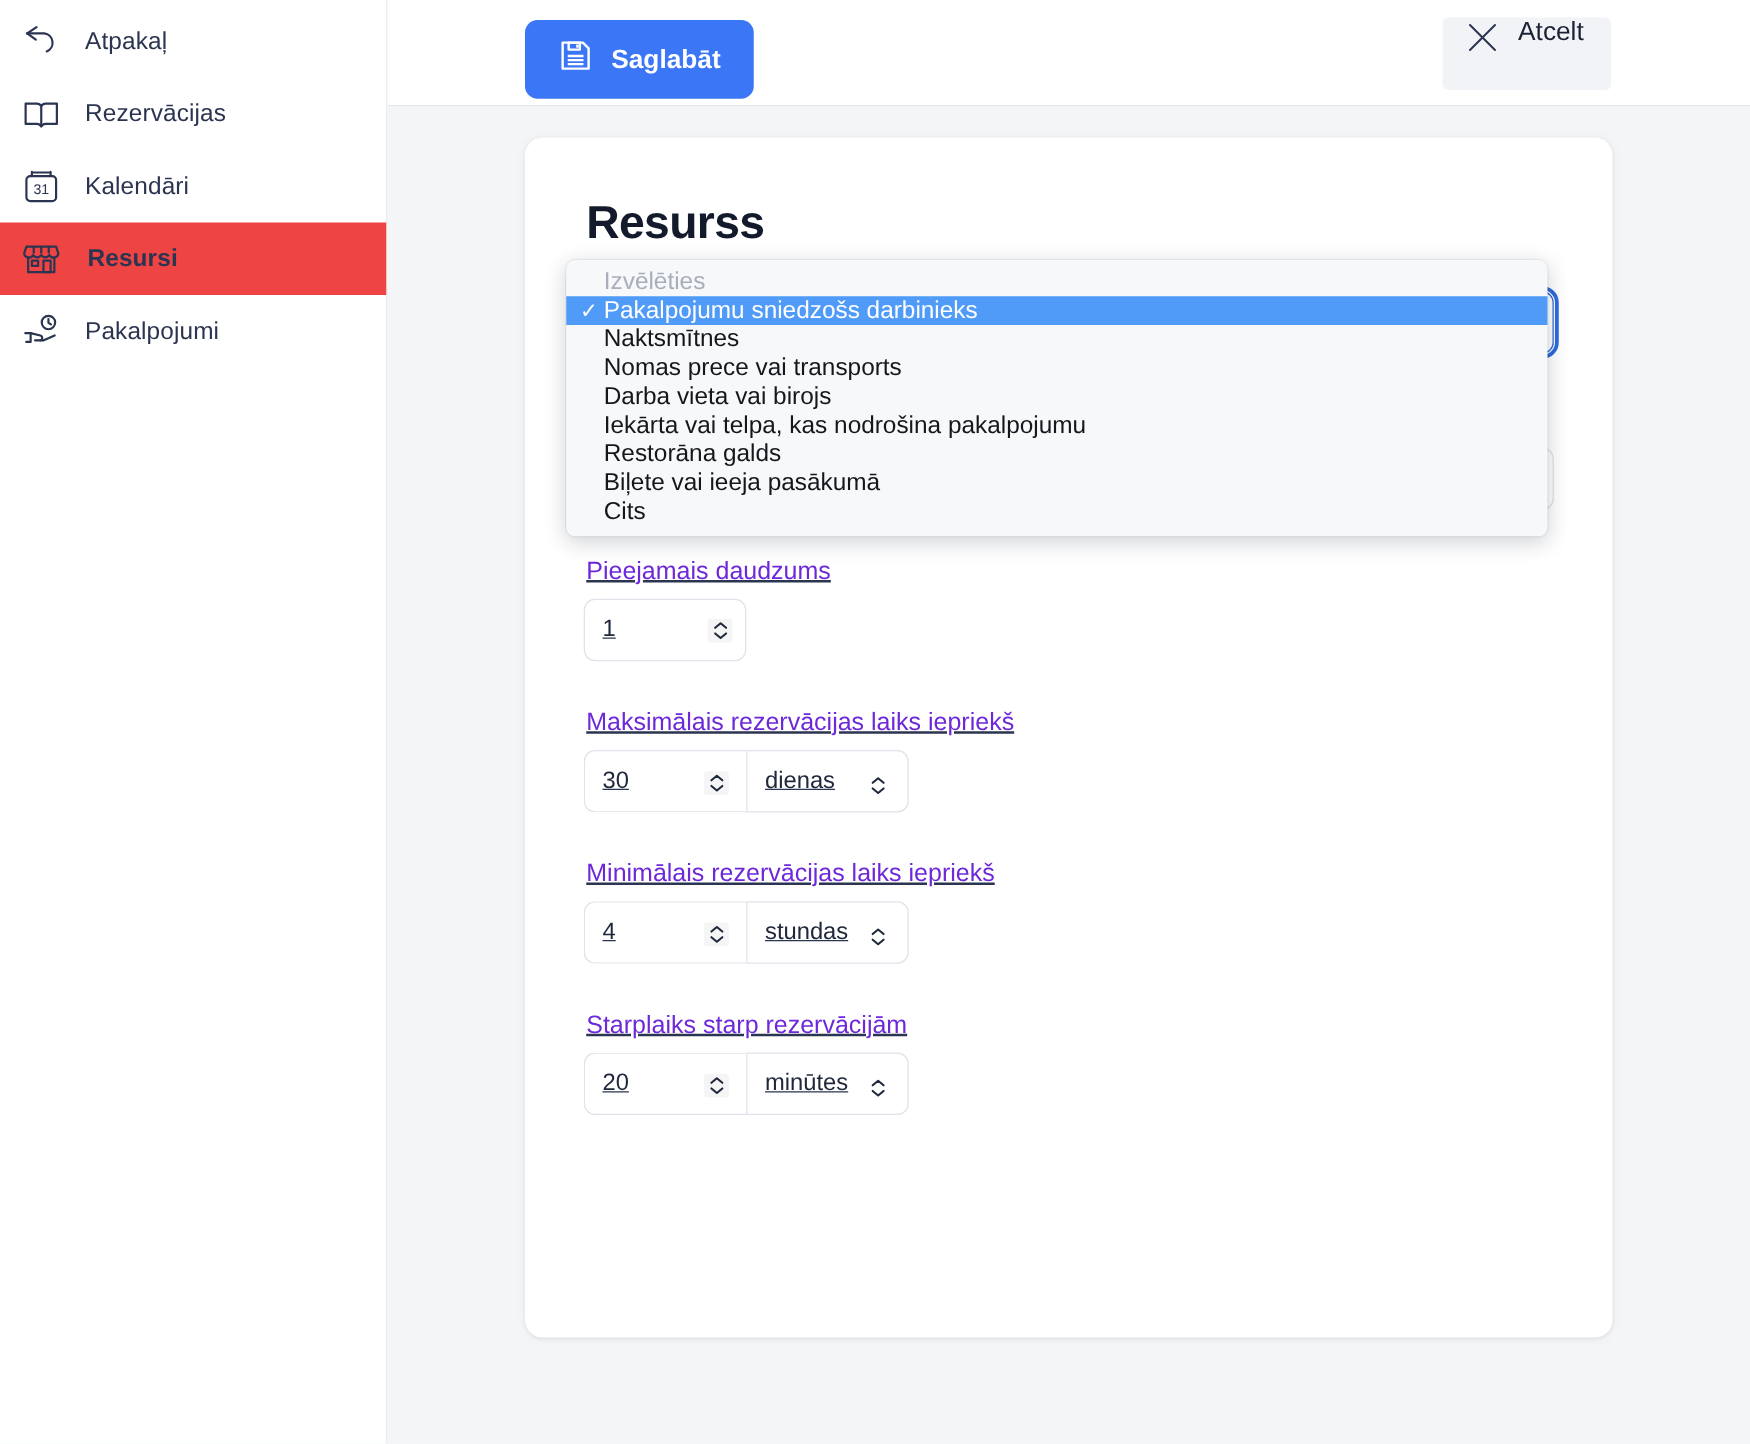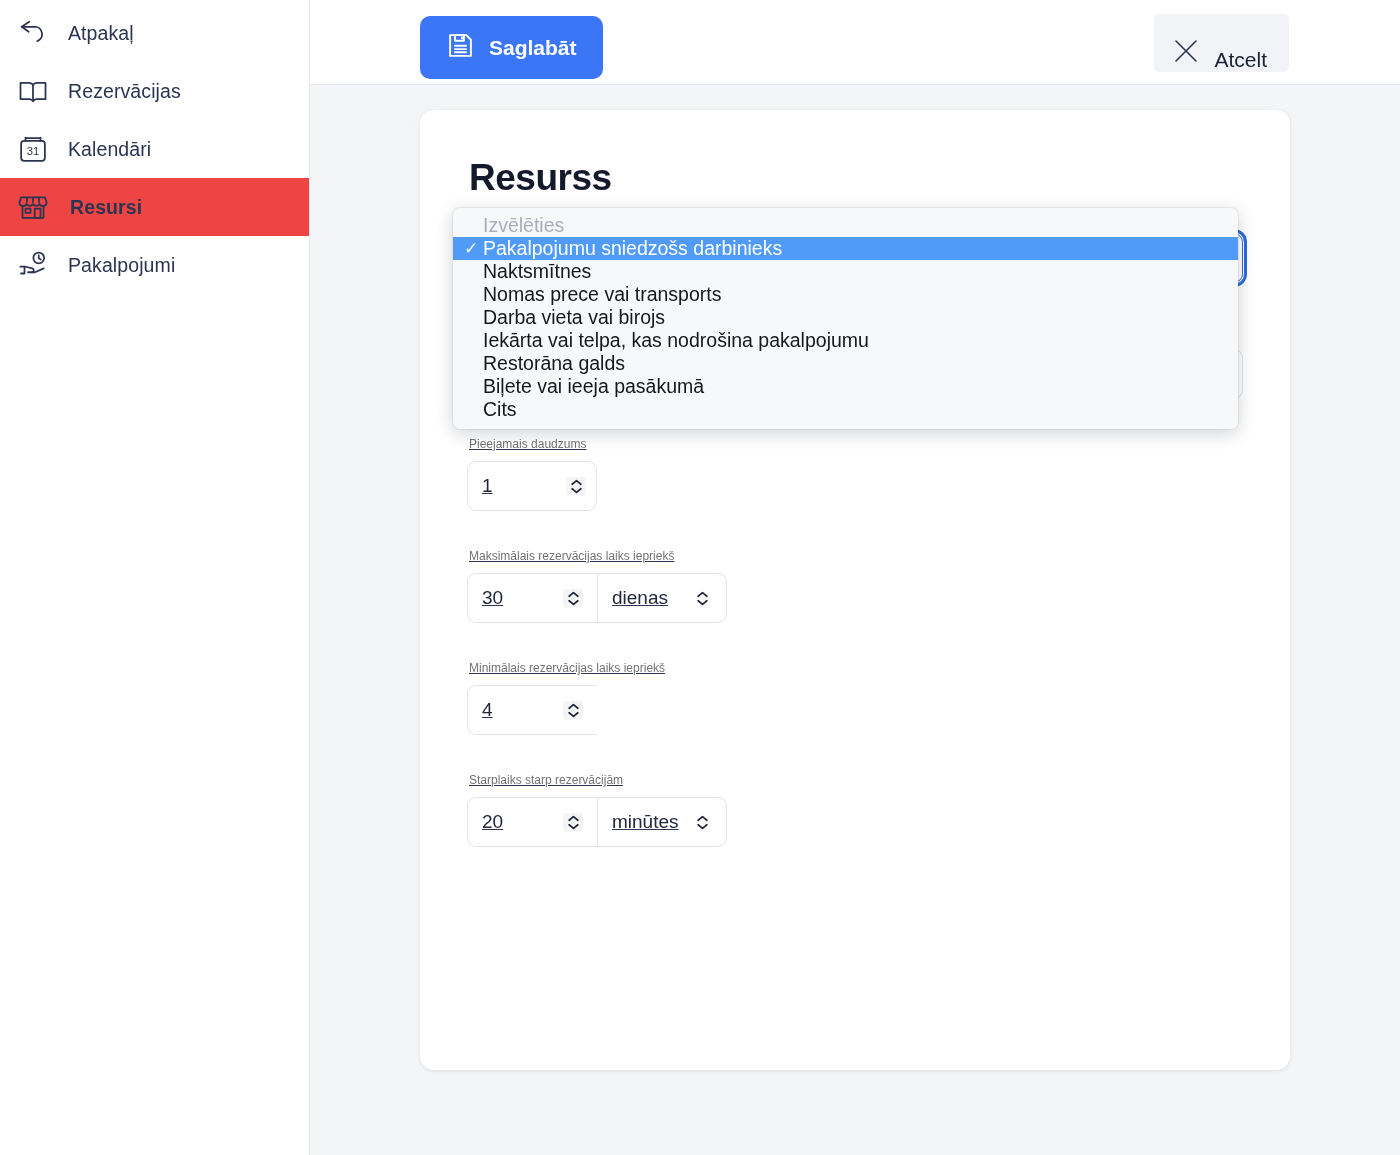--- a/index.html
+++ b/index.html
@@ -62,7 +62,7 @@
     height:58px;
     background:#f1f3f6; color:#1b2236;
     border:none; border-radius:5px;
-    display:flex; align-items:flex-end; gap:12px;
+    display:flex; align-items:flex-start; gap:12px;
     padding:0 22px 0 16px;
     font-size:21px;
     font-family:"Liberation Sans", sans-serif;

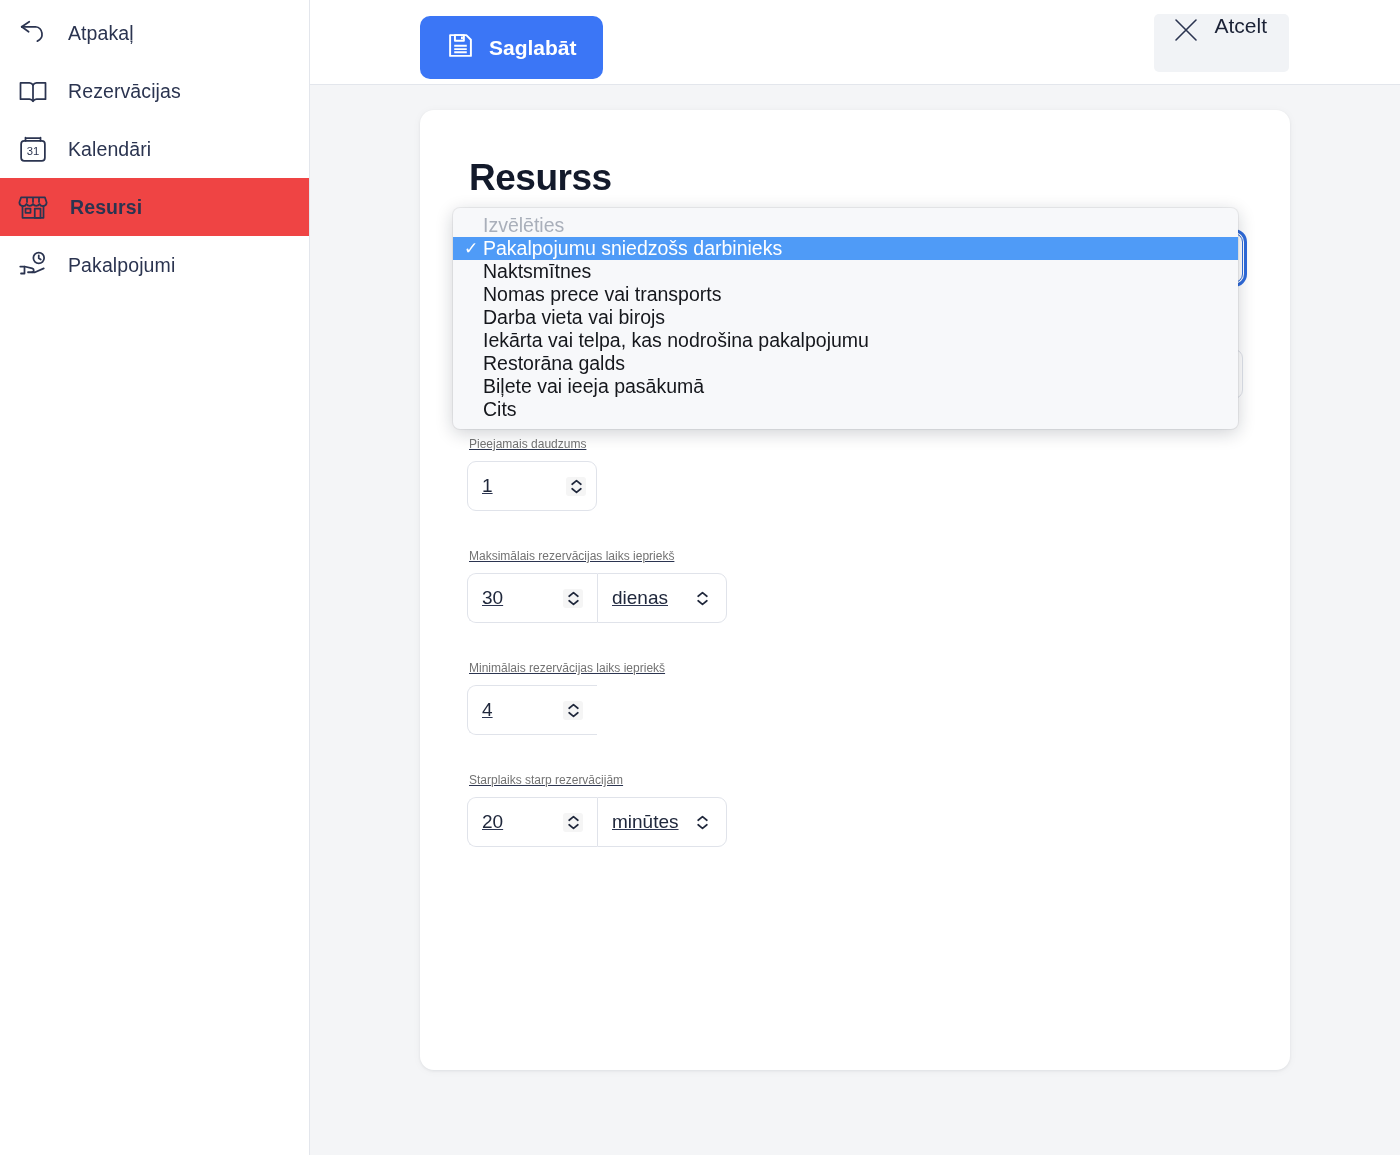--- a/index.html
+++ b/index.html
@@ -84,7 +84,7 @@
 
   .field { margin-bottom:26px; position:relative;text-decoration:underline; }
   .field-label {
-    font-size:12px; color:#737373;
+    font-size:20px; color:#6d28d9;
     margin-bottom:10px; margin-left:2px;
   }
   .ctrl {

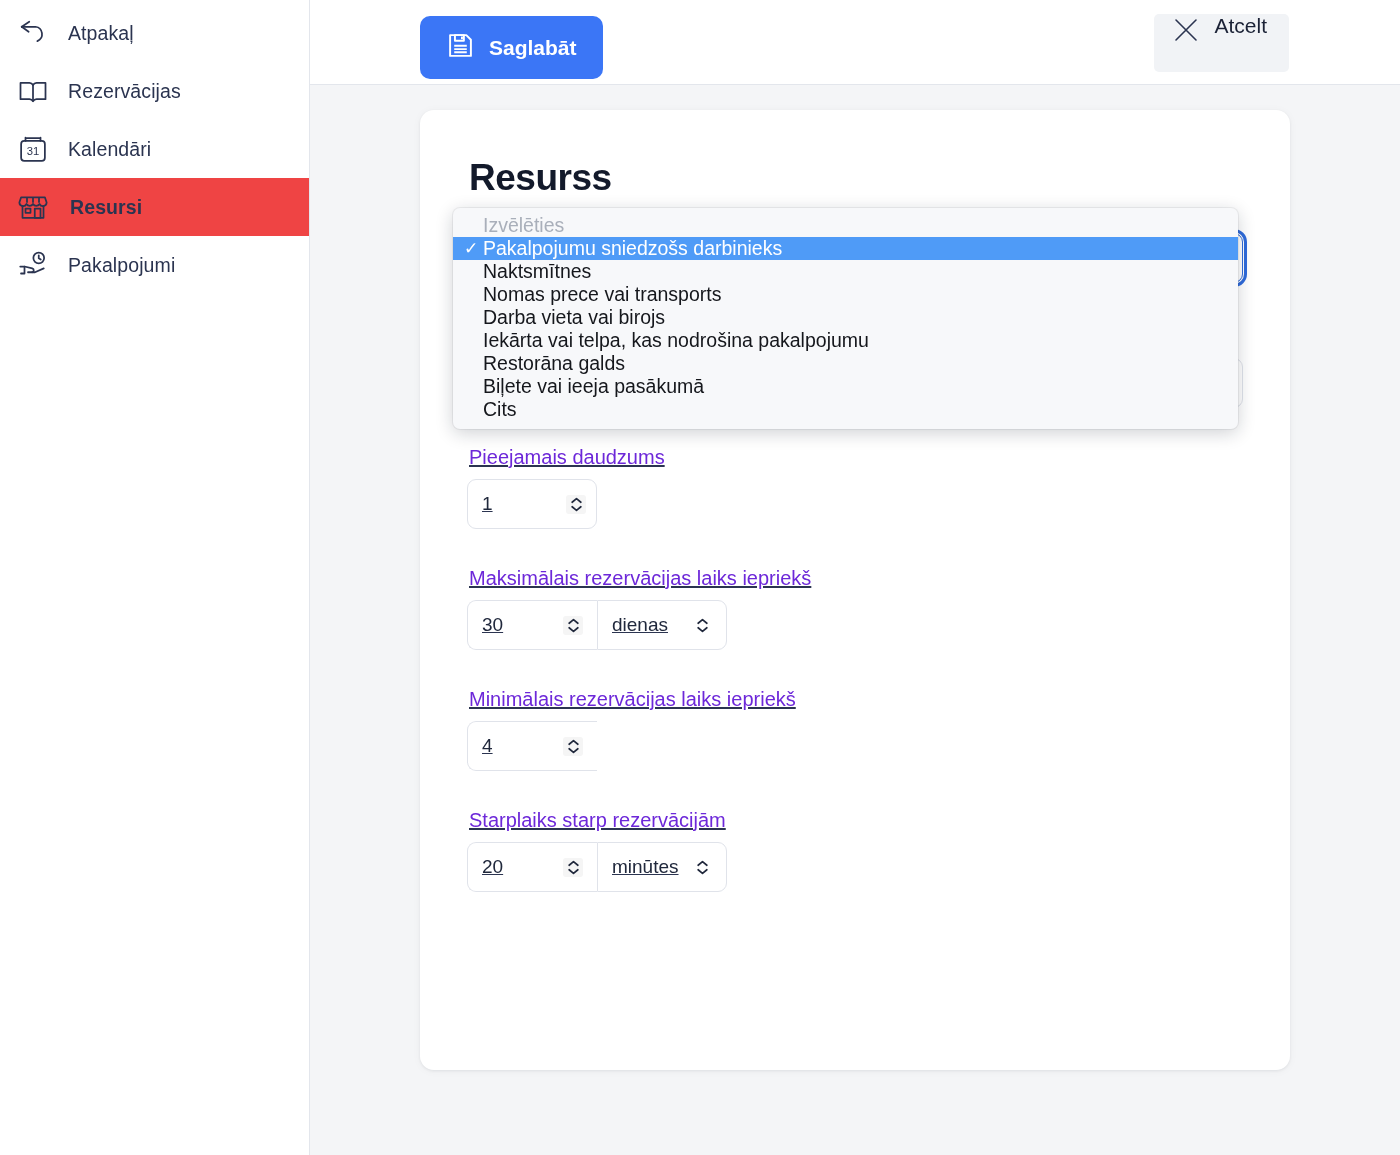--- a/index.html
+++ b/index.html
@@ -111,7 +111,7 @@
   .spin.bg { background:#f5f5f5; border-radius:3px; padding:2px 0; }
   .chev-updown { display:flex; flex-direction:column; gap:2px; }
 
-  .sel-row { display:flex; align-items:center; justify-content:space-between; width:100%; }
+  .sel-row { display:flex; align-items:flex-end; justify-content:space-between; width:100%; }
 
   
   .dropdown {

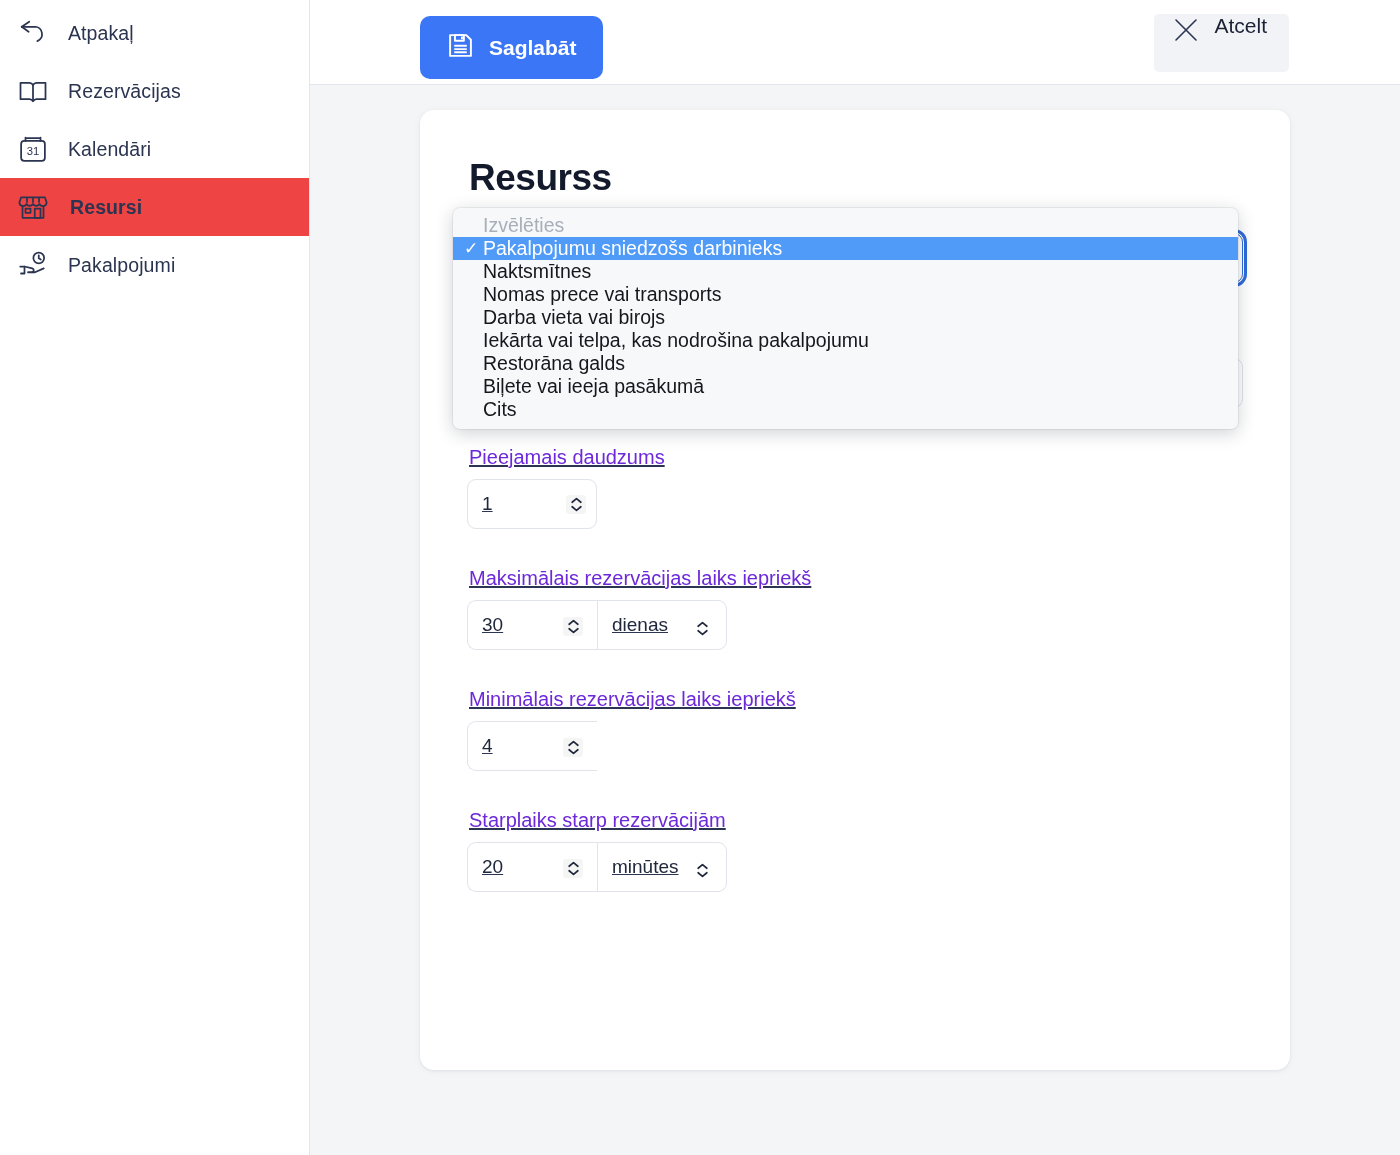--- a/index.html
+++ b/index.html
@@ -335,6 +335,19 @@
                 </span>
               </div>
             </div>
+            <div class="ctrl unit">
+              <div class="sel-row">
+                <span>stundas</span>
+                <span class="spin">
+                  <svg width="13" height="7" viewBox="0 0 14 8" fill="none" stroke="#20283c" stroke-width="1.9" stroke-linecap="round" stroke-linejoin="round">
+                      <path d="M2 6 7 1.8 12 6"></path>
+                    </svg>
+                  <svg width="13" height="7" viewBox="0 0 14 8" fill="none" stroke="#20283c" stroke-width="1.9" stroke-linecap="round" stroke-linejoin="round">
+                      <path d="M2 2 7 6.2 12 2"></path>
+                    </svg>
+                </span>
+              </div>
+            </div>
           </div>
         </div>
 

